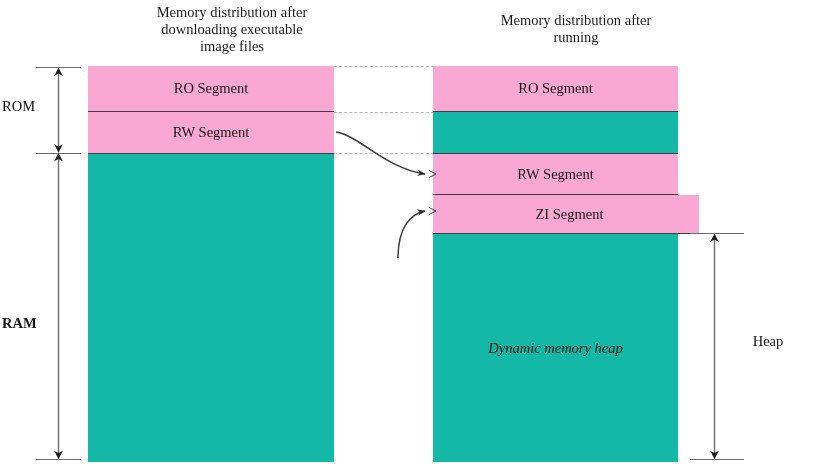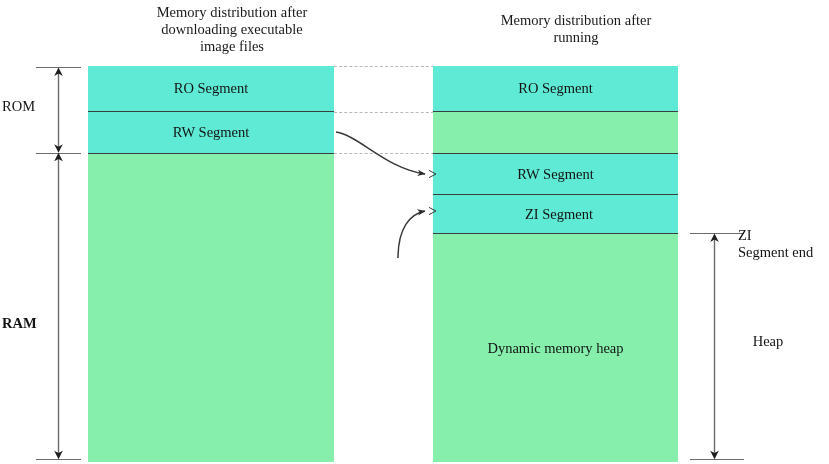--- a/index.html
+++ b/index.html
@@ -52,7 +52,7 @@
     font-size: 14.5px;
     color: #141414;
   }
-  .seg.gray  { background: #5eead4; font-family: Liberation Serif, serif; }
+  .seg.gray  { background: #f9a8d4; font-family: Liberation Serif, serif; }
   .seg.light { background: #86efac; }
 
   

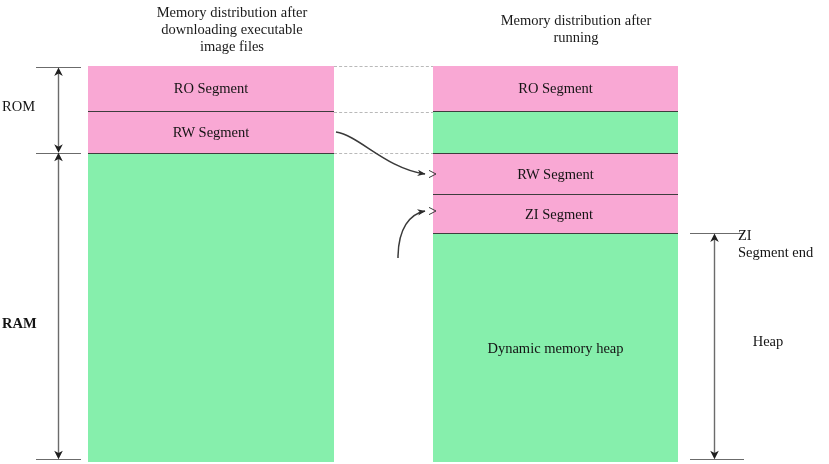--- a/index.html
+++ b/index.html
@@ -122,7 +122,7 @@
     <div class="seg gray" style="top:87px; width:245px; height:41px;">
       <span>RW Segment</span>
     </div>
-    <div class="seg gray" style="top:128px; width:245px; height:39px;padding-left:7px;">
+    <div class="seg gray" style="top:128px; width:266px; height:39px;padding-left:7px;">
       <span>ZI Segment</span>
     </div>
     <div class="seg light" style="top:167px; width:245px; height:228px; border-bottom:none;">

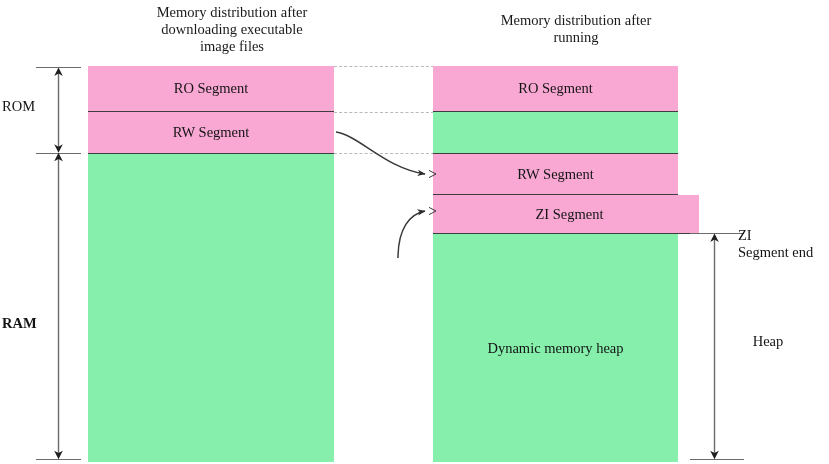--- a/index.html
+++ b/index.html
@@ -140,8 +140,6 @@
   <div class="tick" style="left:690px; top:233px; width:54px;"></div>
   <div class="tick" style="left:690px; top:459px; width:54px;"></div>
 
-  <div class="brk-label" style="left:738px; top:227px; width:92px;">ZI
-Segment end</div>
   <div class="brk-label" style="left:738px; top:333px; width:60px; text-align:center;">Heap</div>
 
   <svg class="overlay" viewBox="0 0 829 464" xmlns="http://www.w3.org/2000/svg">

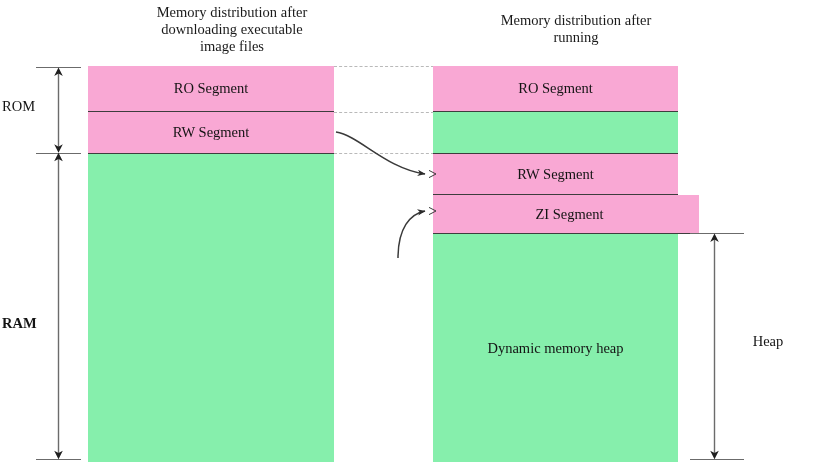--- a/index.html
+++ b/index.html
@@ -53,7 +53,7 @@
     color: #141414;
   }
   .seg.gray  { background: #f9a8d4; font-family: Liberation Serif, serif; }
-  .seg.light { background: #86efac; }
+  .seg.light { background: #14b8a6; font-style: italic; }
 
   
   .dotline {

